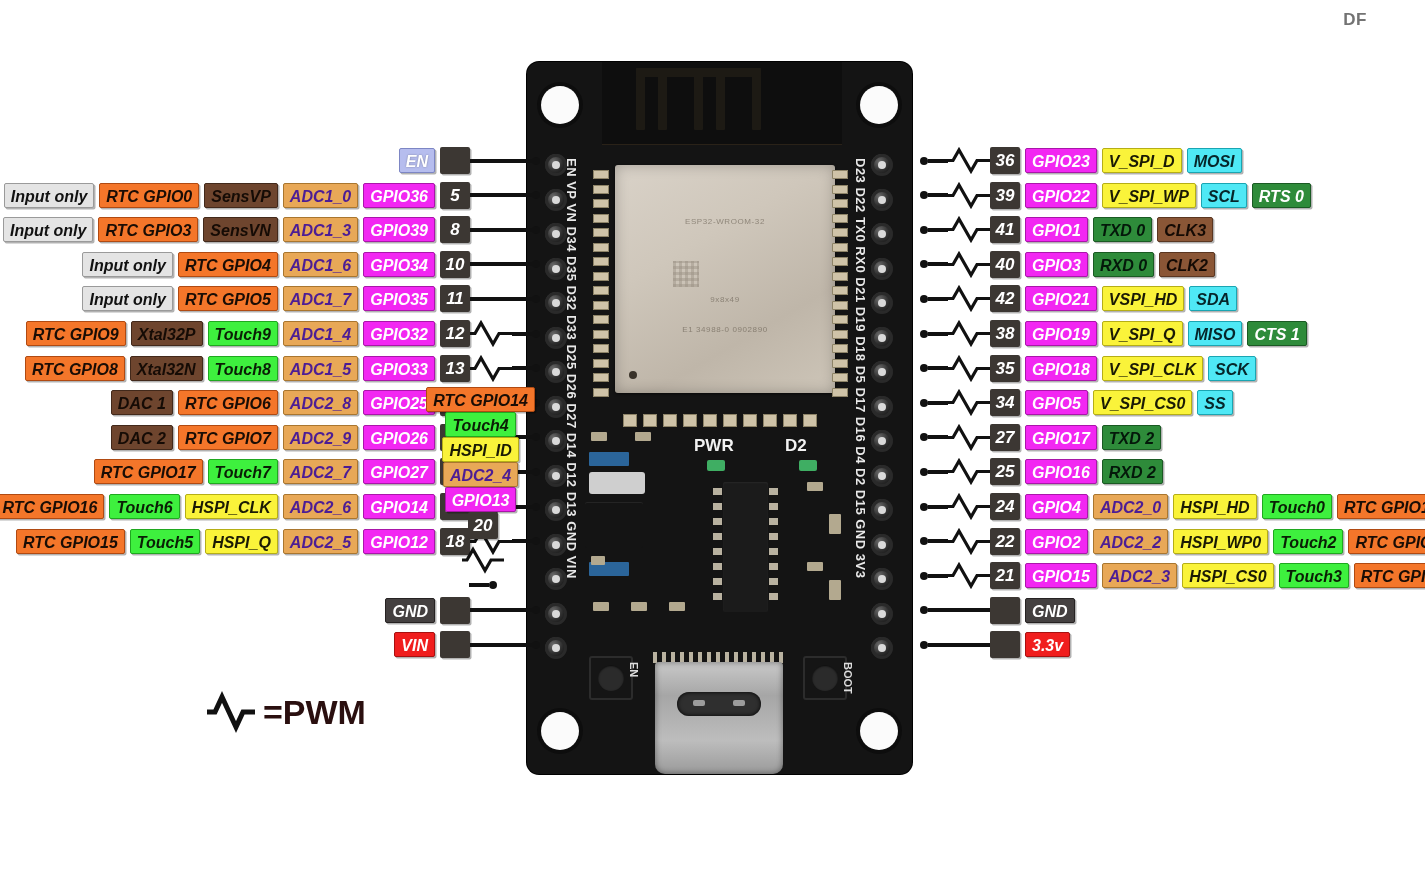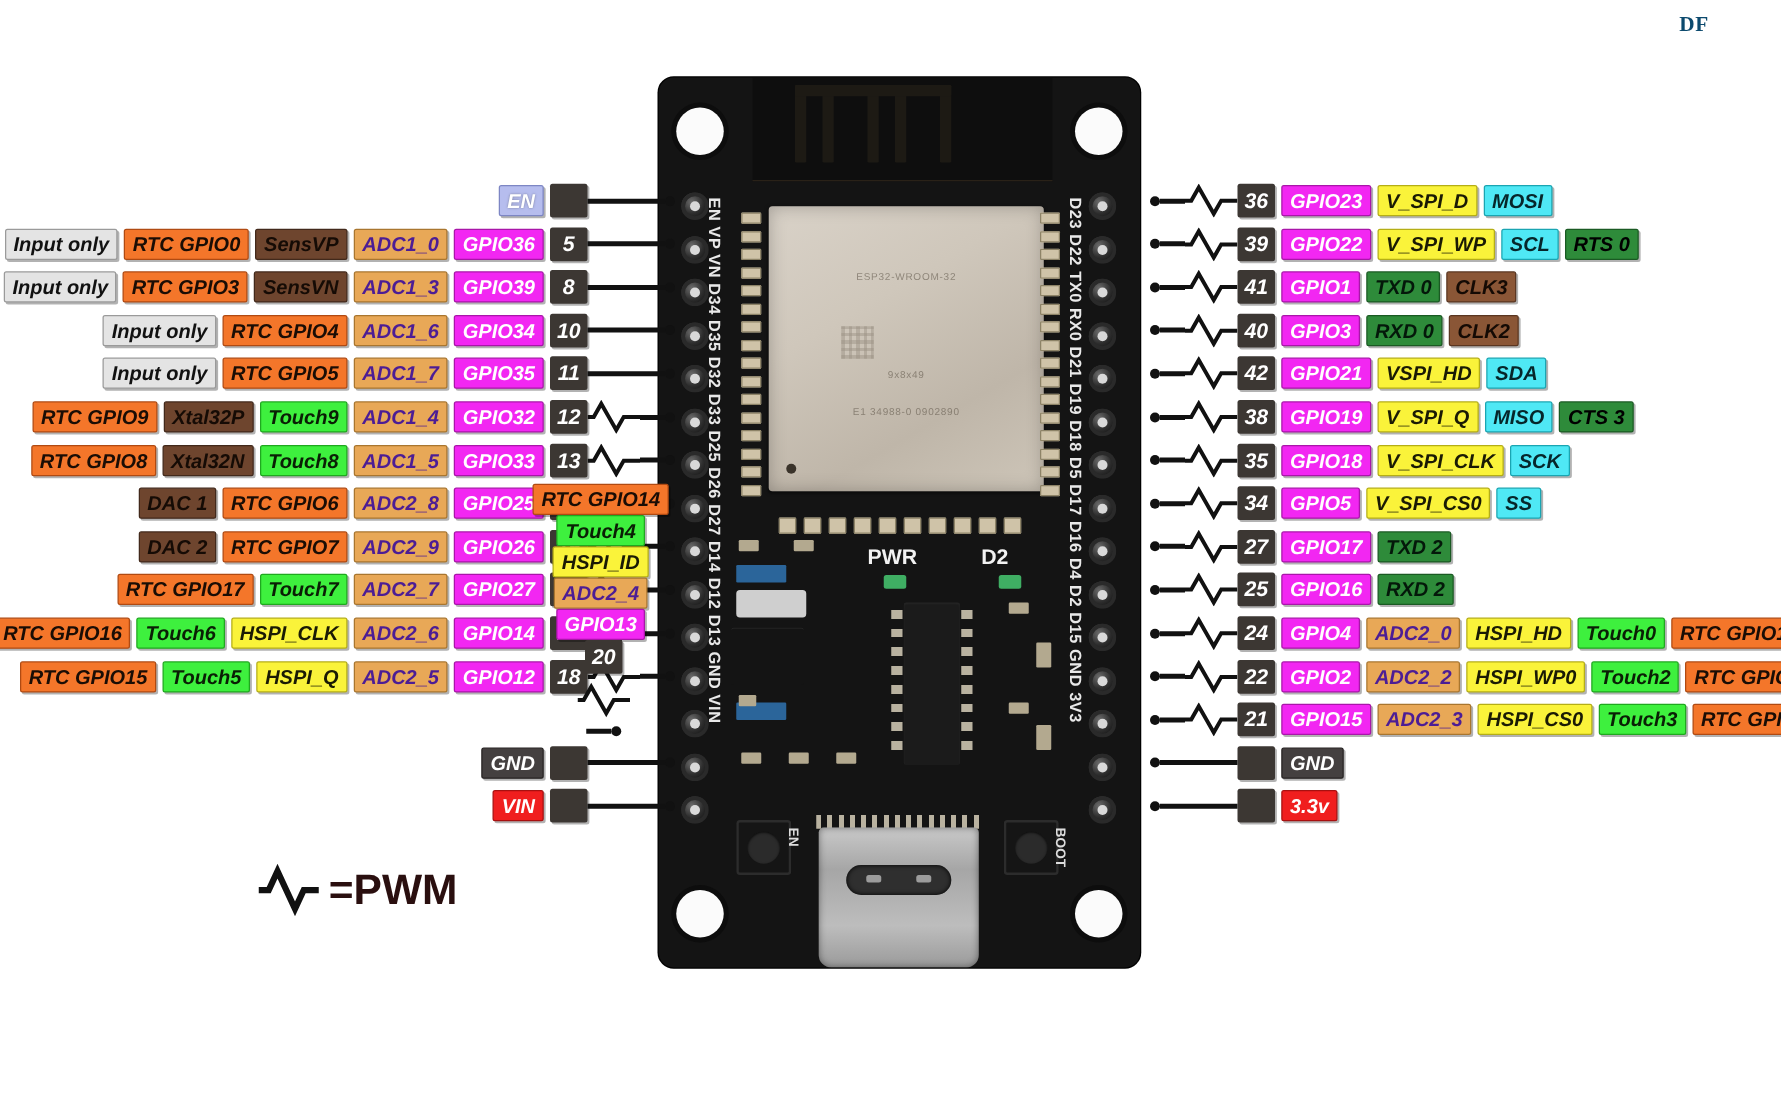--- a/index.html
+++ b/index.html
@@ -11,7 +11,7 @@
   
   #brand{
     position:absolute; right:58px; top:10px;
-    font-size:17px; font-weight:bold; color:#0c4a6e; letter-spacing:.5px;font-family:Liberation Serif, serif;
+    font-size:17px; font-weight:bold; color:#737373; letter-spacing:.5px;
   }
 
   

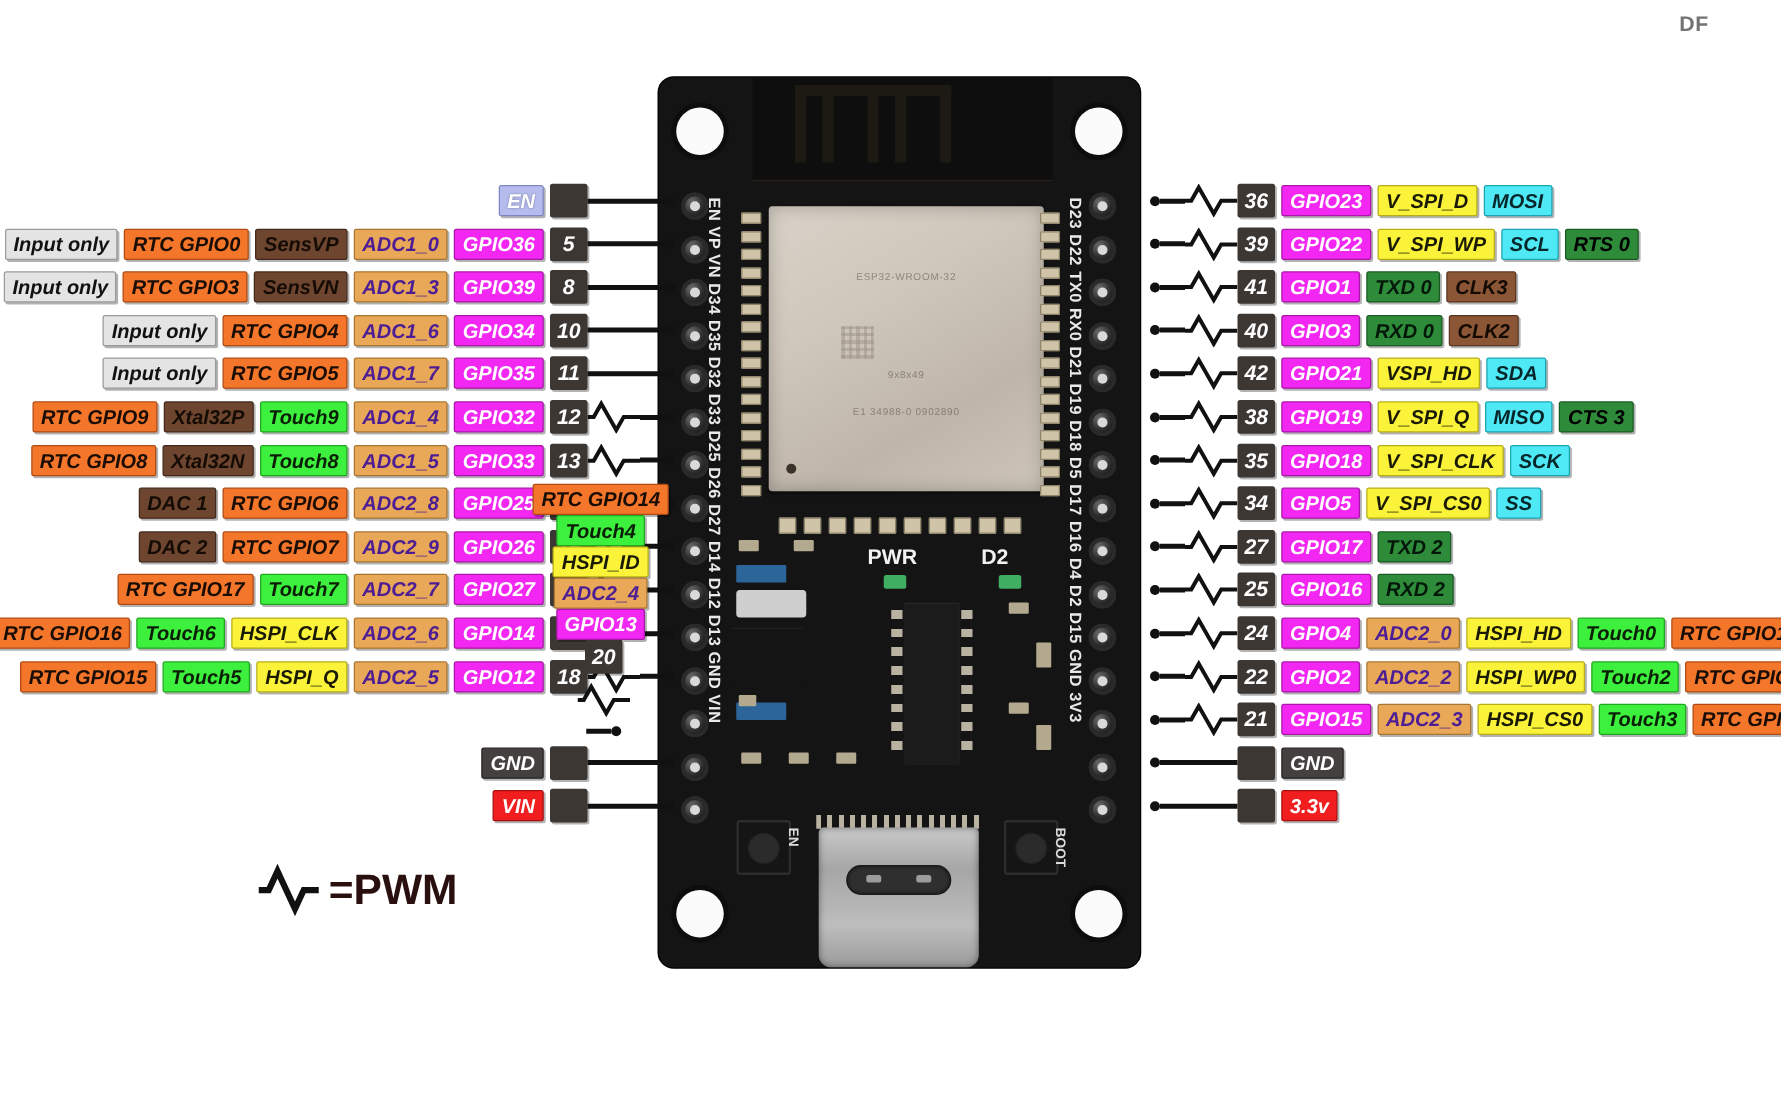--- a/index.html
+++ b/index.html
@@ -39,7 +39,7 @@
   .c-vspi   {background:#faf33a;color:#1a1a04;border-color:#b5ae16;}
   .c-i2c    {background:#4fe8f5;color:#06262a;border-color:#1aa5b2;}
   .c-uart   {background:#2e8b3a;color:#04180a;border-color:#1a5a23;}
-  .c-flow   {background:#2e8b3a;color:#000000;border-color:#1a5a23;}
+  .c-flow   {background:#2e8b3a;color:#ffffff;border-color:#1a5a23;}
   .c-en     {background:#b6bdee;color:#ffffff;border-color:#7d86c4;text-shadow:0 0 2px rgba(0,0,0,.35);}
   .c-gnd    {background:#444040;color:#ffffff;border-color:#262222;}
   .c-vin    {background:#f01e1e;color:#ffffff;border-color:#a81010;}

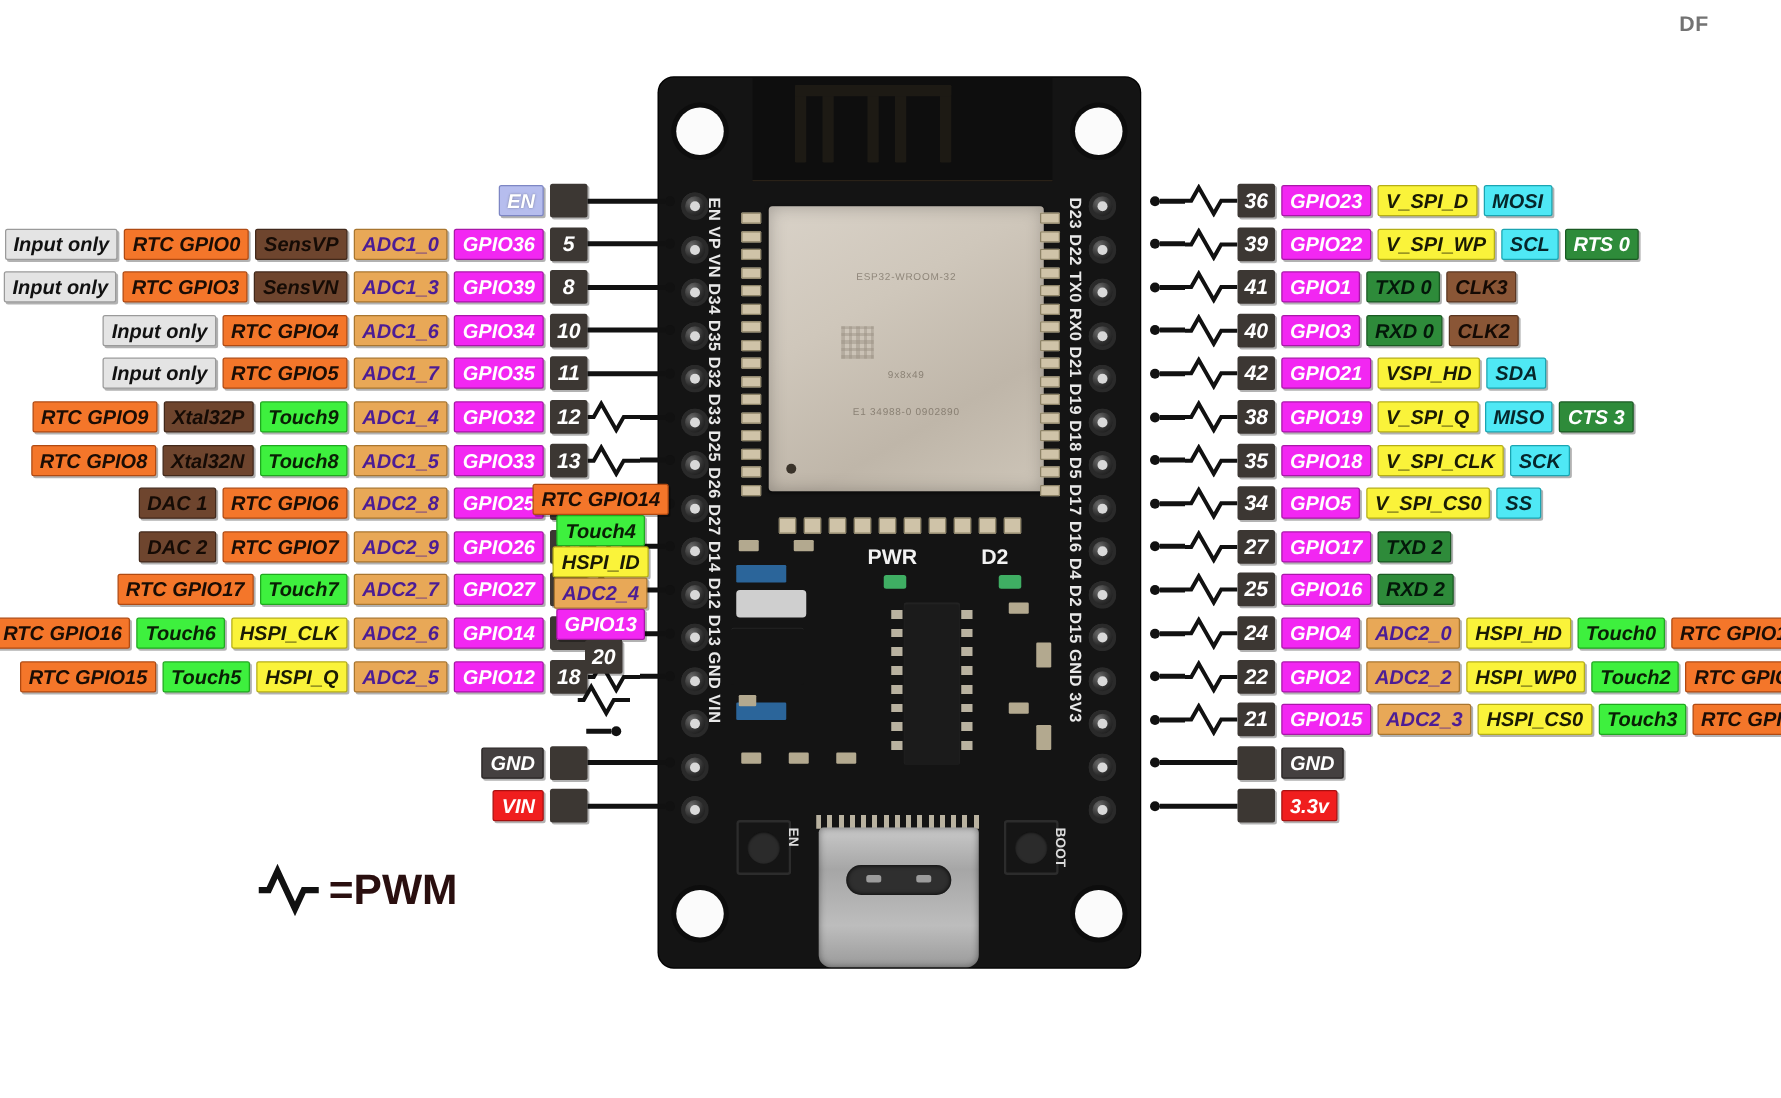--- a/index.html
+++ b/index.html
@@ -625,7 +625,7 @@
       <span class="chip c-gpio">GPIO19</span>
       <span class="chip c-vspi">V_SPI_Q</span>
       <span class="chip c-i2c">MISO</span>
-      <span class="chip c-flow">CTS 3</span>
+      <span class="chip c-flow">CTS 1</span>
     </div>
     <div class="row right" style="top: 354.6px; left: 0px;">
       <span class="lead">

